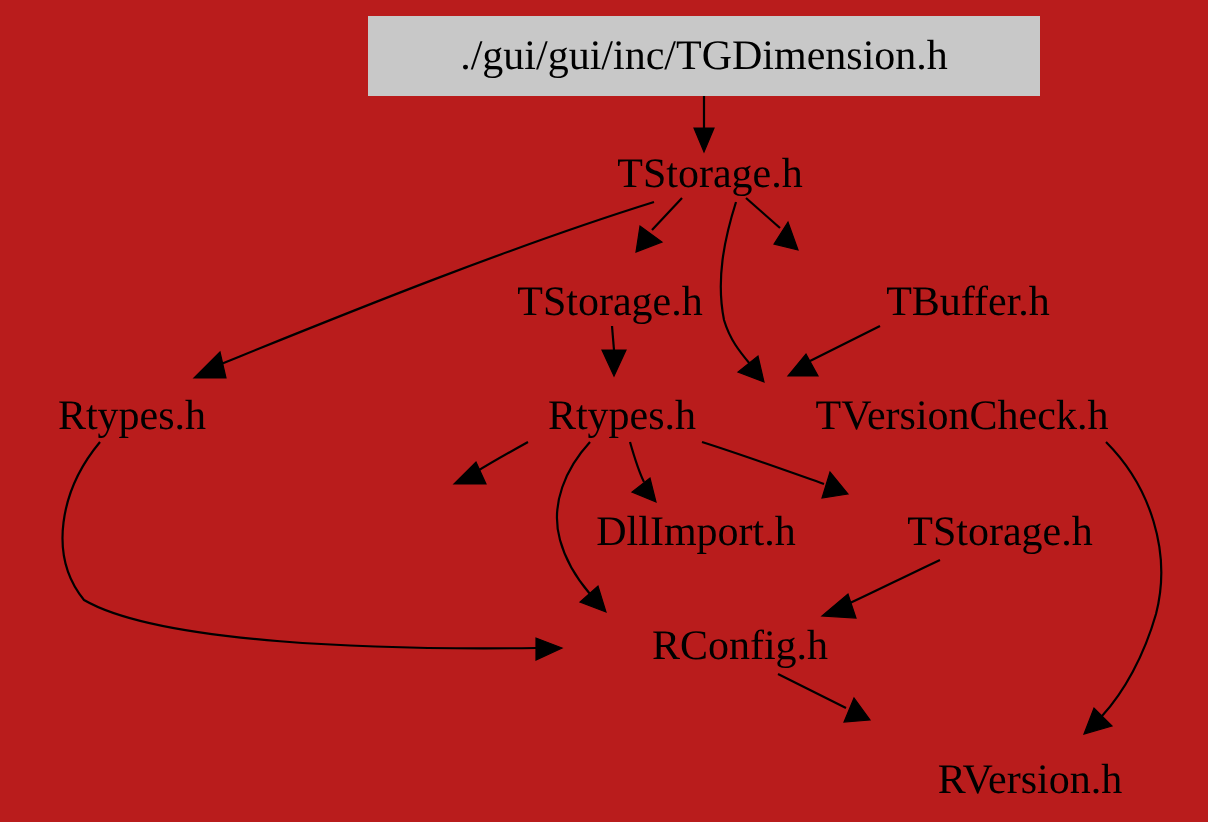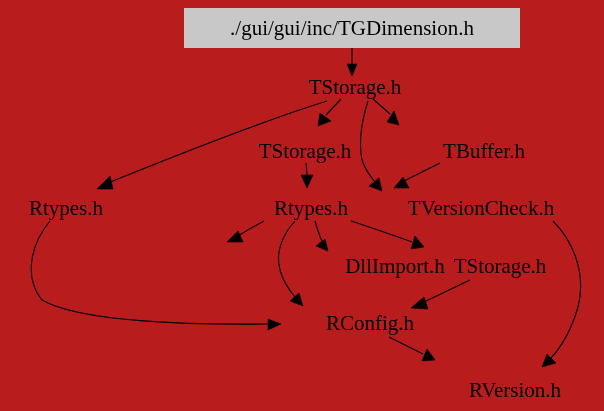--- a/index.html
+++ b/index.html
@@ -158,7 +158,7 @@
   <div class="node-label" style="left:481px; top:208px;">TVersionCheck.h</div>
 
 
-  <div class="node-label" style="left:348px; top:266px;margin-left:47px;">DllImport.h</div>
+  <div class="node-label" style="left:348px; top:266px;">DllImport.h</div>
 
   <div class="node-label" style="left:500px; top:266px;">TStorage.h</div>
 

